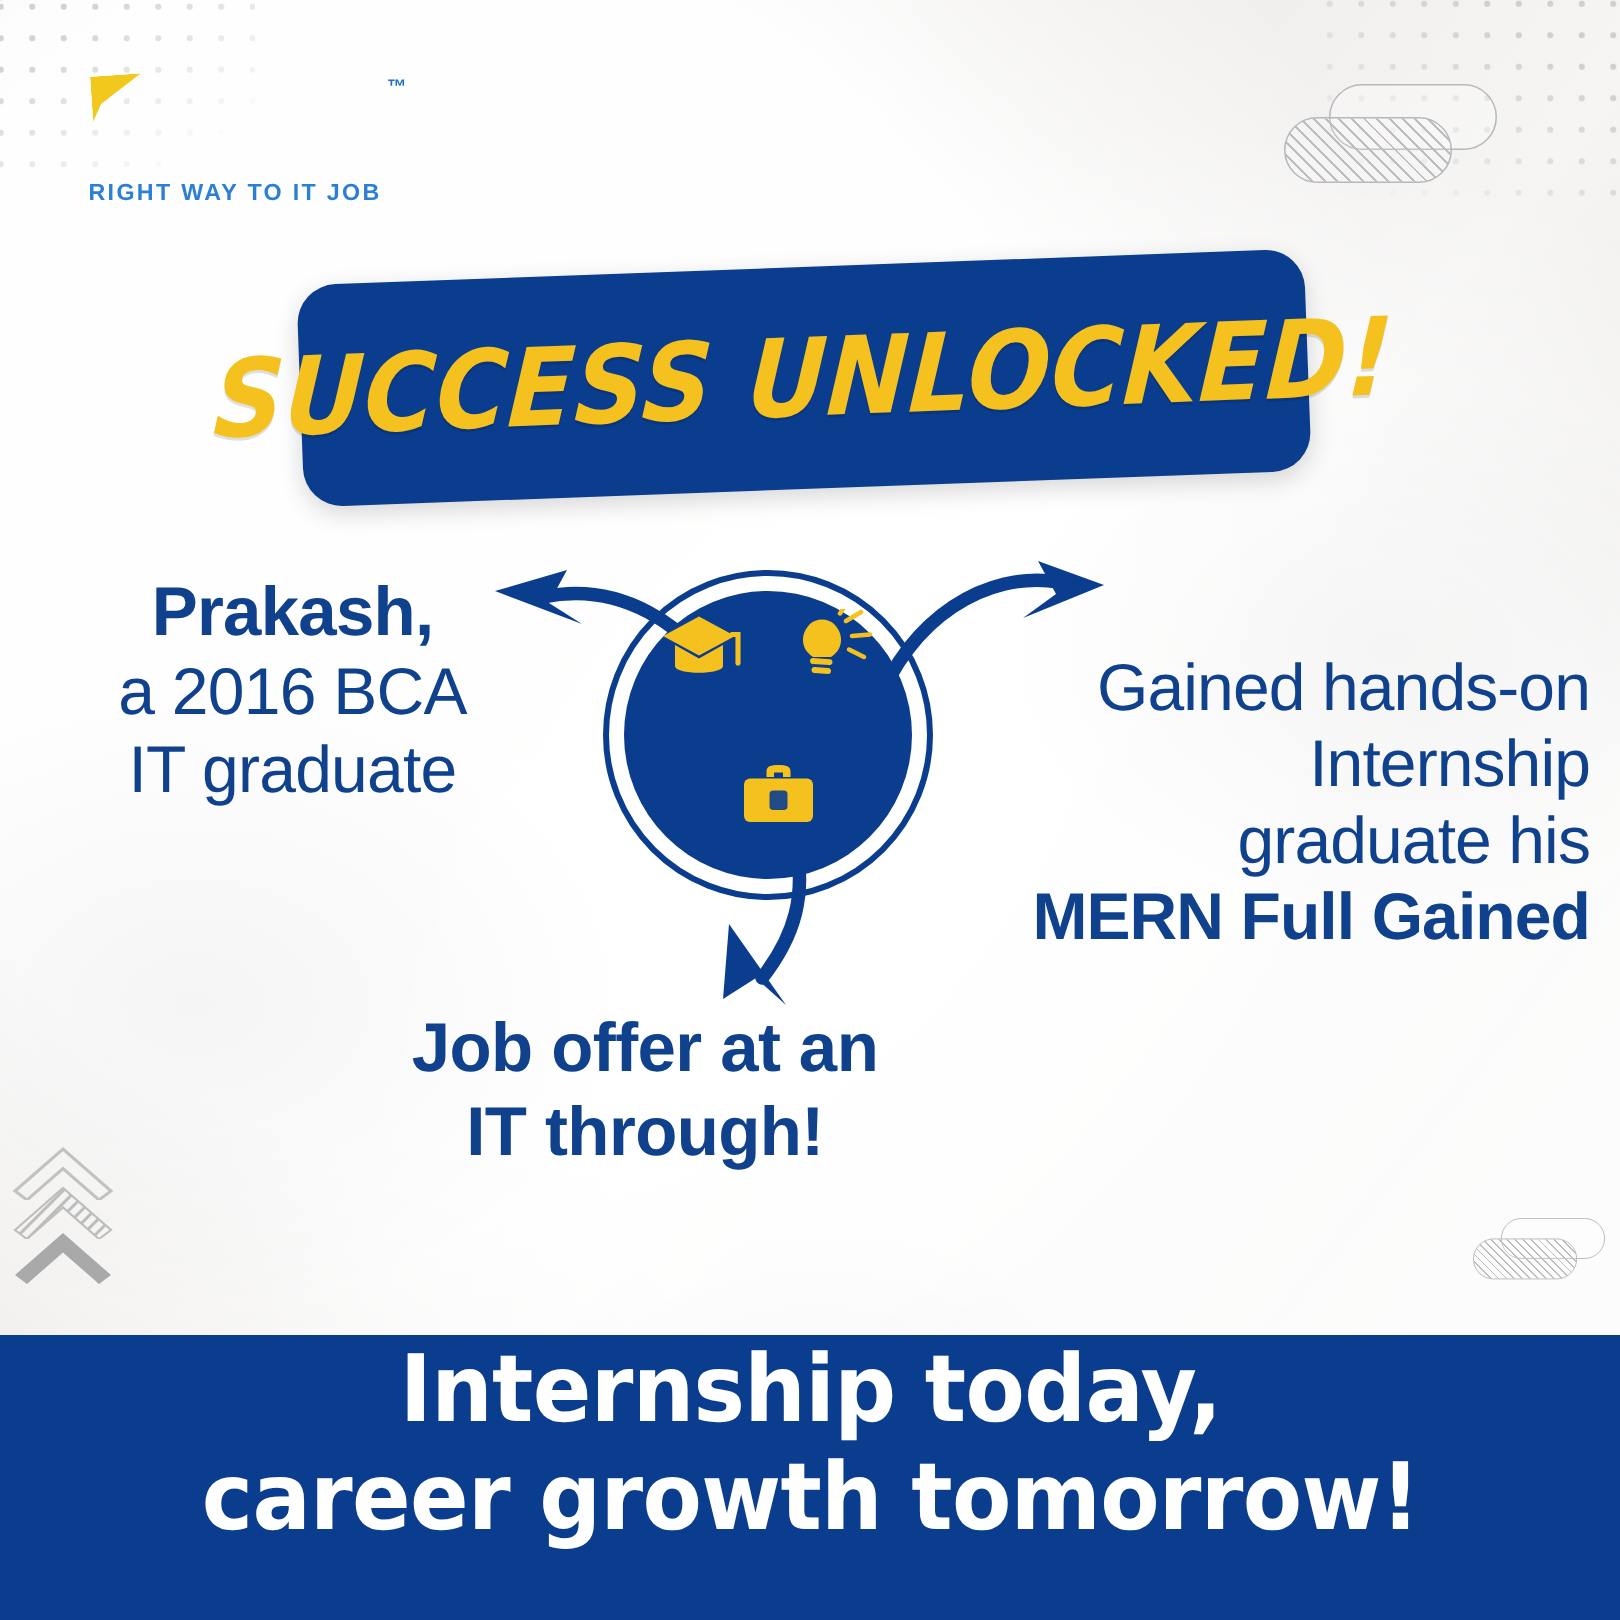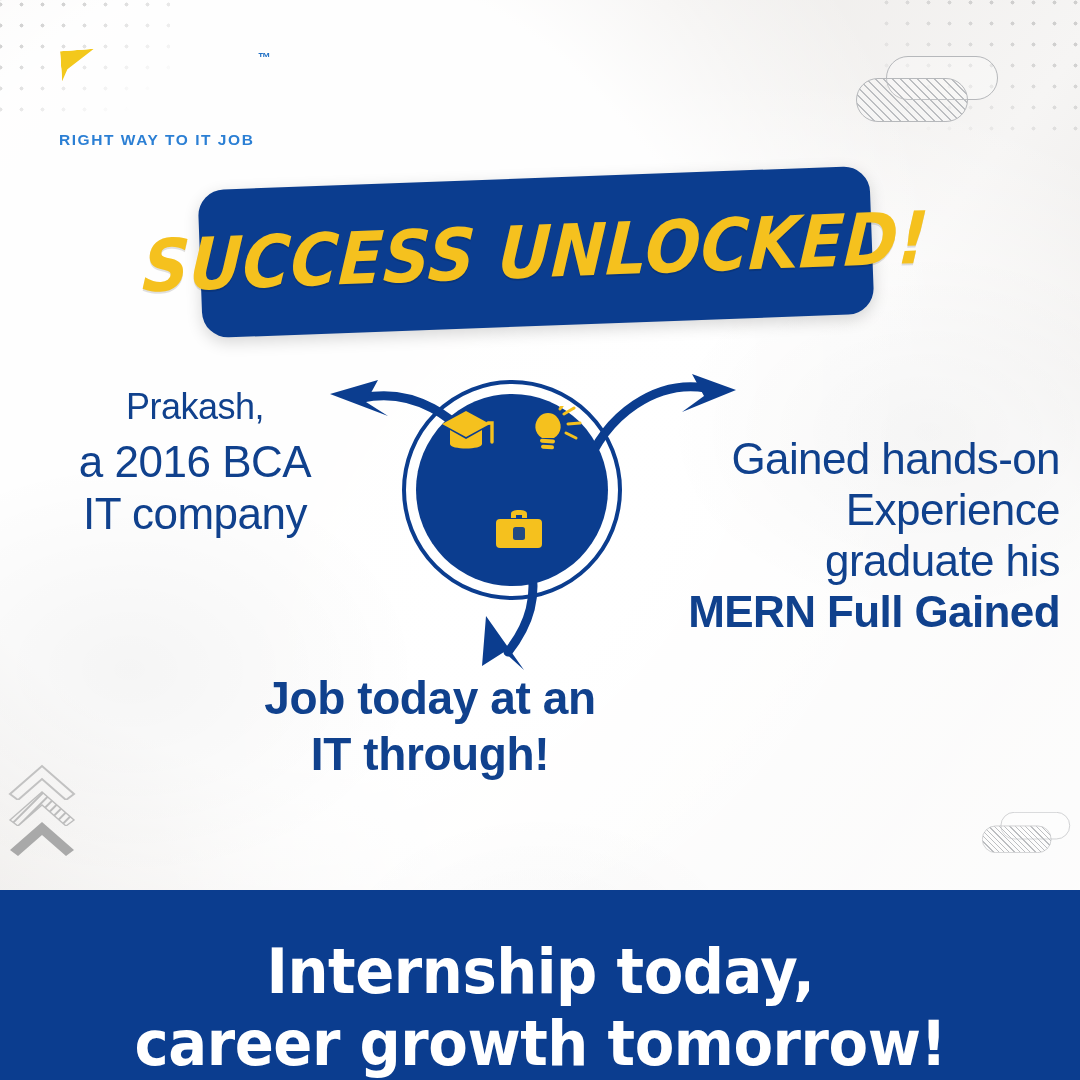--- a/index.html
+++ b/index.html
@@ -67,7 +67,7 @@
     font-size:13px;color:#1f6fc4;font-weight:bold;
   }
   .logo-tag{
-    position:absolute;left:2px;top:87px;
+    position:absolute;left:2px;top:76px;
     font-size:15.5px;font-weight:bold;letter-spacing:1.55px;
     color:#2b7fd4;white-space:nowrap;
   }

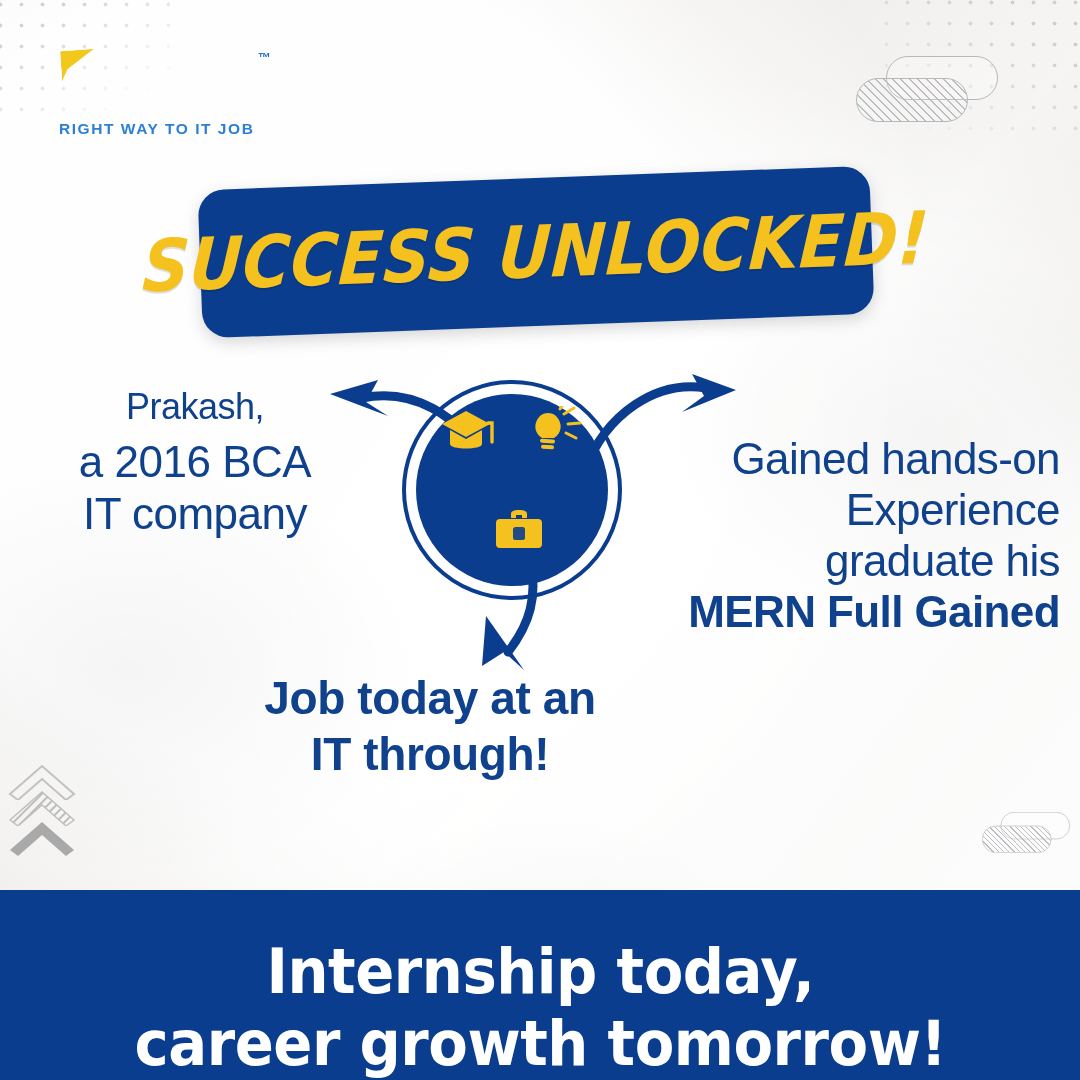--- a/index.html
+++ b/index.html
@@ -118,7 +118,7 @@
     left:30px;top:378px;width:330px;text-align:center;
     font-size:44px;line-height:52px;letter-spacing:-.5px;
   }
-  .blk-left .l1{font-size:36px;font-weight:normal;line-height:58px;}
+  .blk-left .l1{font-size:46px;font-weight:bold;line-height:58px;}
   .blk-right{
     left:620px;top:433px;width:440px;text-align:right;
     font-size:44px;line-height:51px;letter-spacing:-.6px;

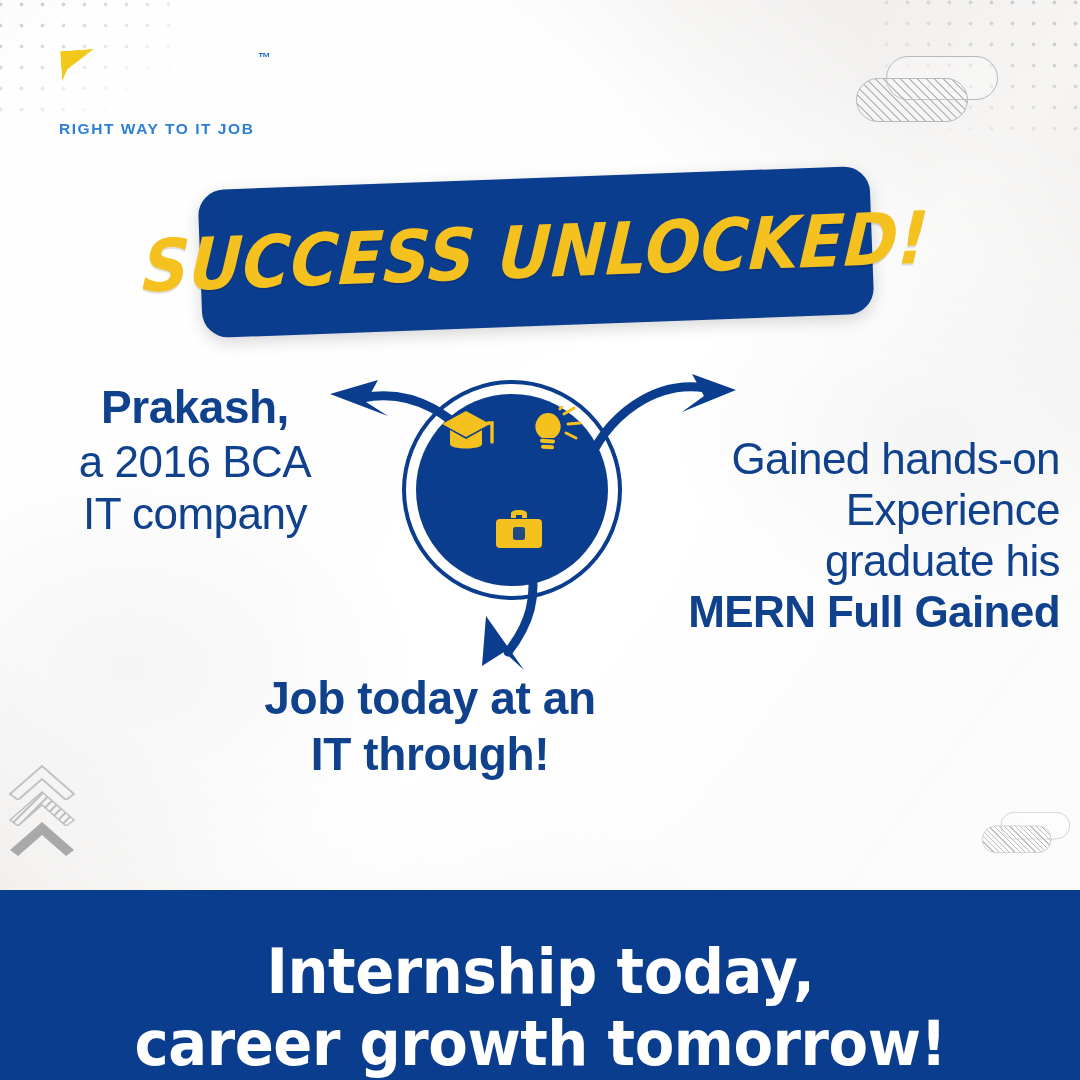--- a/index.html
+++ b/index.html
@@ -182,7 +182,7 @@
   <div class="blk blk-left">
     <div class="l1">Prakash,</div>
     <div>a 2016 BCA</div>
-    <div>IT company</div>
+    <div>IT graduate</div>
   </div>
 
   <div class="blk blk-right">

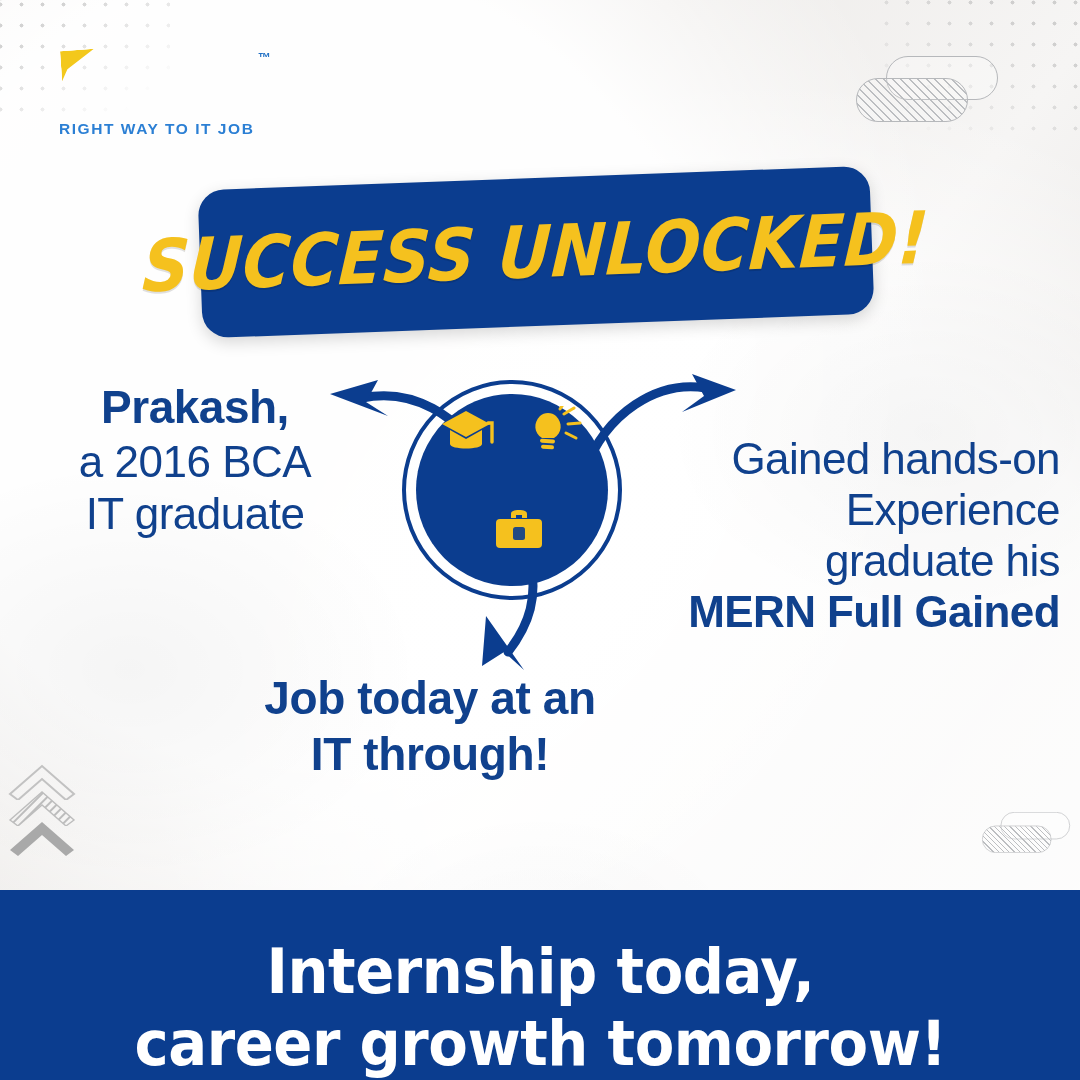--- a/index.html
+++ b/index.html
@@ -187,7 +187,7 @@
 
   <div class="blk blk-right">
     <div>Gained hands-on</div>
-    <div>Experience</div>
+    <div>Internship</div>
     <div>graduate his</div>
     <div class="l4">MERN Full Gained</div>
   </div>

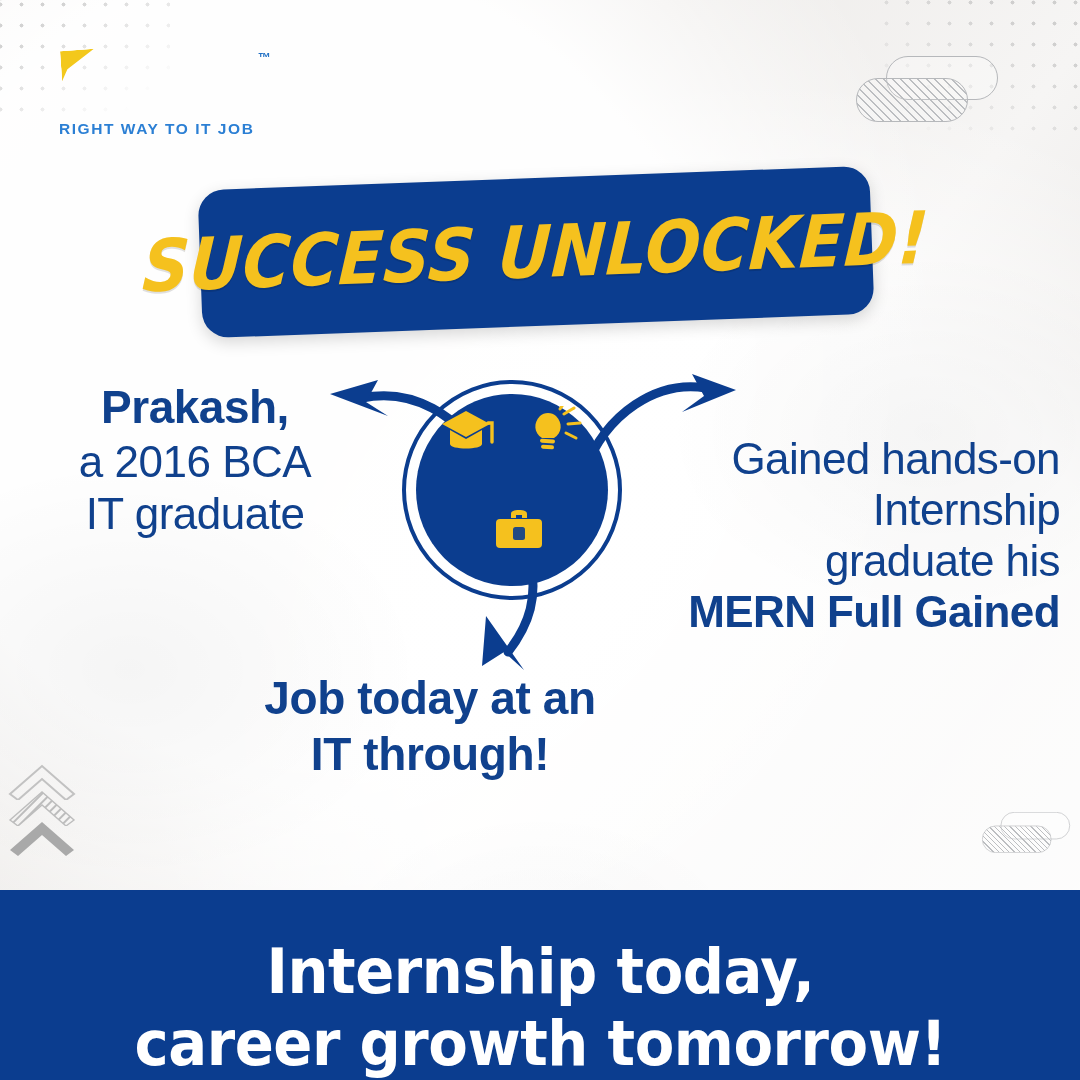--- a/index.html
+++ b/index.html
@@ -193,7 +193,7 @@
   </div>
 
   <div class="blk blk-bottom">
-    <div>Job today at an</div>
+    <div>Job offer at an</div>
     <div>IT through!</div>
   </div>
 

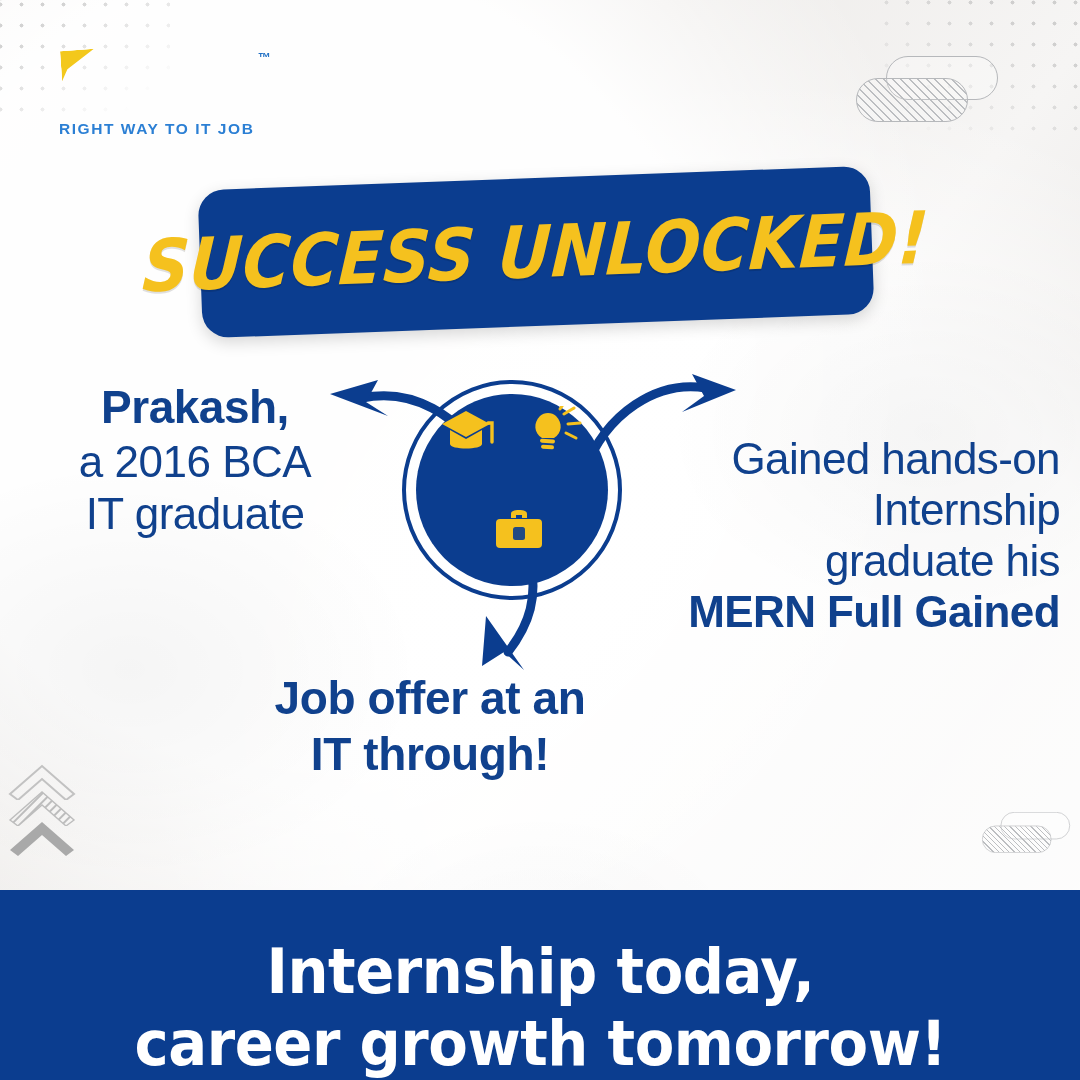--- a/index.html
+++ b/index.html
@@ -149,7 +149,7 @@
   .footer{
     position:absolute;left:0;bottom:0;width:1080px;height:190px;
     background:#0b3d8f;
-    display:flex;align-items:flex-end;justify-content:center;
+    display:flex;align-items:flex-start;justify-content:center;
   }
   .footer-text{
     font-family:"DejaVu Sans", sans-serif;

